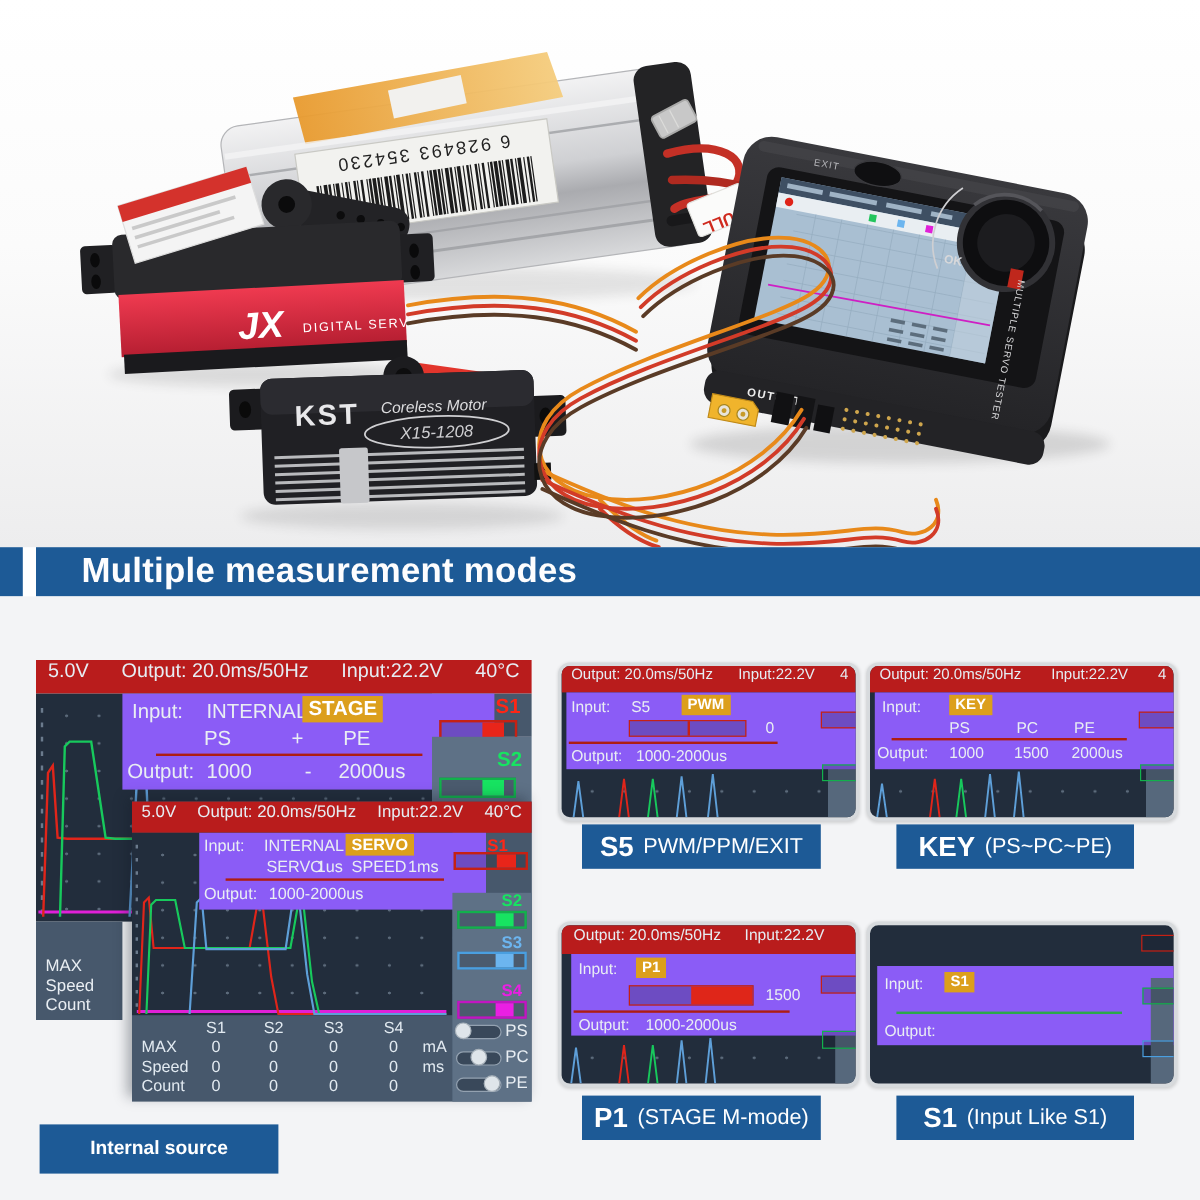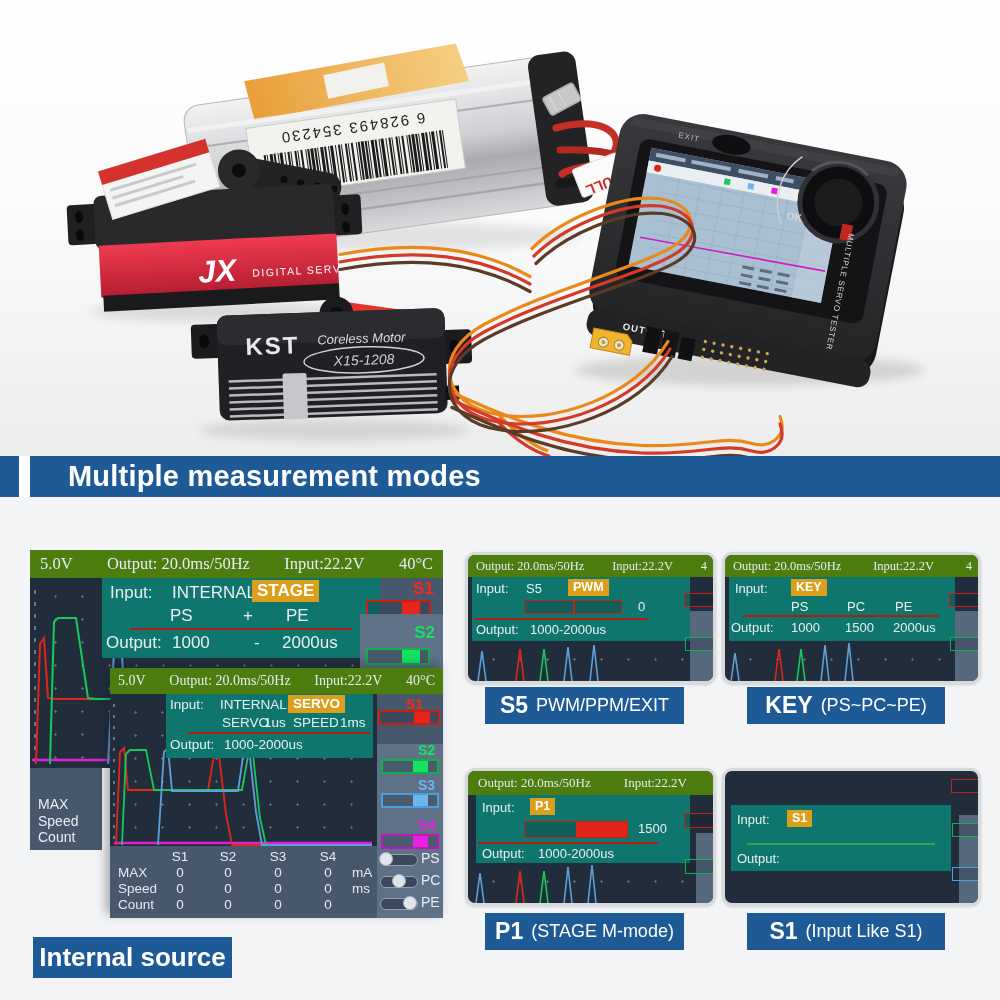--- a/index.html
+++ b/index.html
@@ -17,7 +17,7 @@
   .modes{position:absolute;left:0;top:497px;width:1000px;height:503px;background:#f3f4f6;}
   
   .scr{position:absolute;color:#e9eef3;}
-  .hdr{position:absolute;left:0;top:0;right:0;background:#4d7c0f;display:flex;align-items:center;justify-content:space-between;color:#e6edf3;font-family:Liberation Serif, serif;}
+  .hdr{position:absolute;left:0;top:0;right:0;background:#b91c1c;display:flex;justify-content:space-between;color:#e6edf3;}
   .dark{background:#222d3c;}
   .dots{background-image:radial-gradient(circle,rgba(150,168,186,.5) 1px,transparent 1.4px);background-size:27px 23px;background-position:12px 7px;}
   .panel{position:absolute;background:#0f766e;}

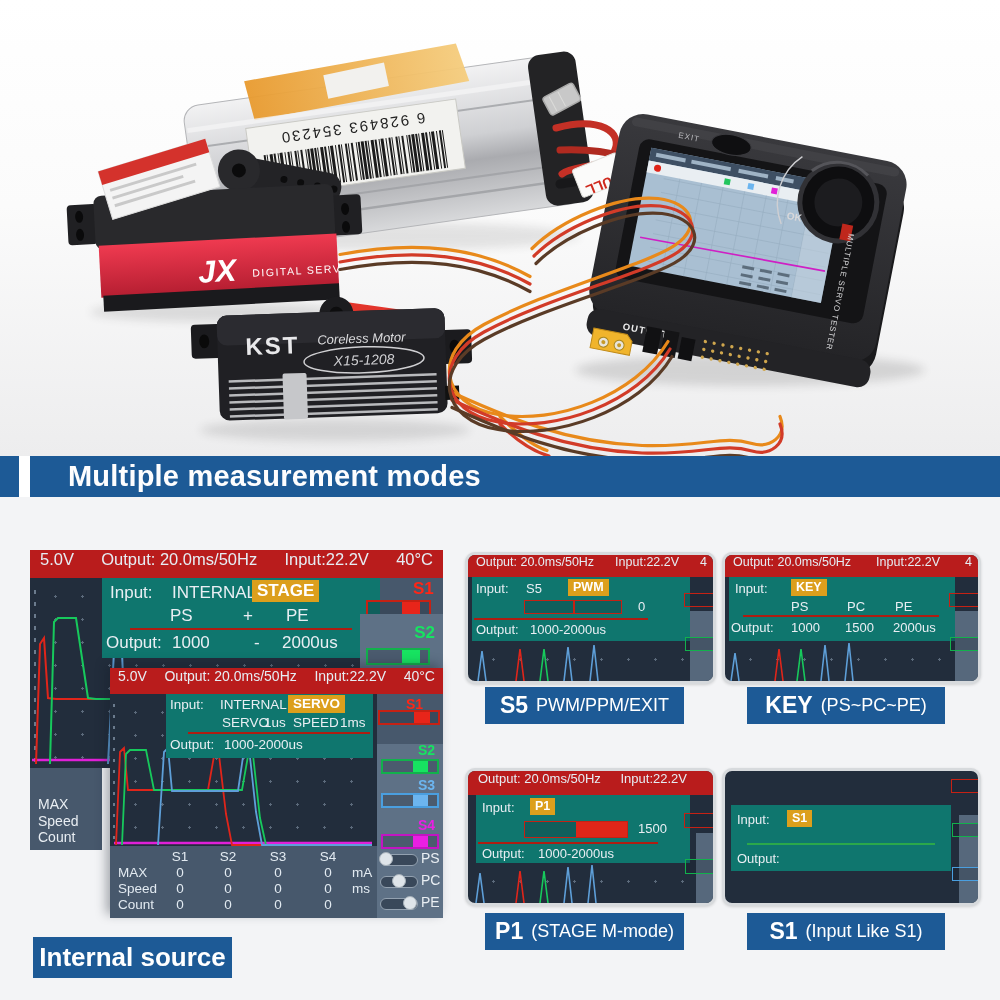--- a/index.html
+++ b/index.html
@@ -20,7 +20,7 @@
   .hdr{position:absolute;left:0;top:0;right:0;background:#b91c1c;display:flex;justify-content:space-between;color:#e6edf3;}
   .dark{background:#222d3c;}
   .dots{background-image:radial-gradient(circle,rgba(150,168,186,.5) 1px,transparent 1.4px);background-size:27px 23px;background-position:12px 7px;}
-  .panel{position:absolute;background:#0f766e;}
+  .panel{position:absolute;background:#8b5cf6;padding-left:32px;}
   .chip{position:absolute;background:#dc9f1c;color:#fff;font-weight:bold;padding:1px 5px;line-height:1.2;}
   .redline{position:absolute;height:2px;background:#ae1d12;}
   .rlab{color:#ff2616;font-weight:bold;}

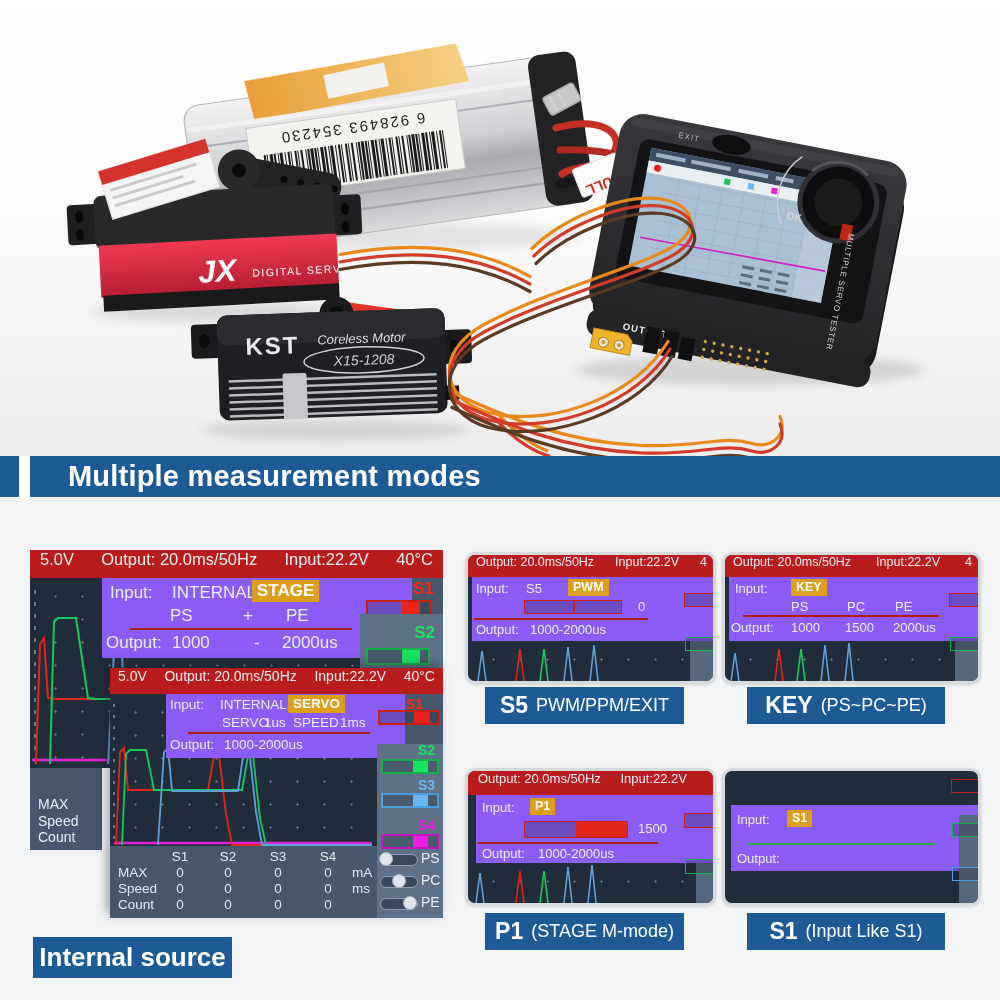--- a/index.html
+++ b/index.html
@@ -41,7 +41,7 @@
   .badge b{font-size:23px;font-weight:bold;}
   .badge span{font-size:18px;}
   .internal{position:absolute;display:flex;}
-  .int-label{width:199px;height:41px;background:#1d5a96;color:#fff;font-size:26px;font-weight:bold;display:flex;align-items:center;justify-content:center;}
+  .int-label{width:199px;height:41px;background:#1d5a96;color:#fff;font-size:16px;font-weight:bold;display:flex;align-items:center;justify-content:center;}
   .int-value{width:200px;height:37px;background:#fff;color:#1d5a96;font-size:23px;font-weight:bold;border:2px solid #1d5a96;display:flex;align-items:center;justify-content:center;}
   svg text{font-family:"Liberation Sans","DejaVu Sans",sans-serif;}
 </style>

